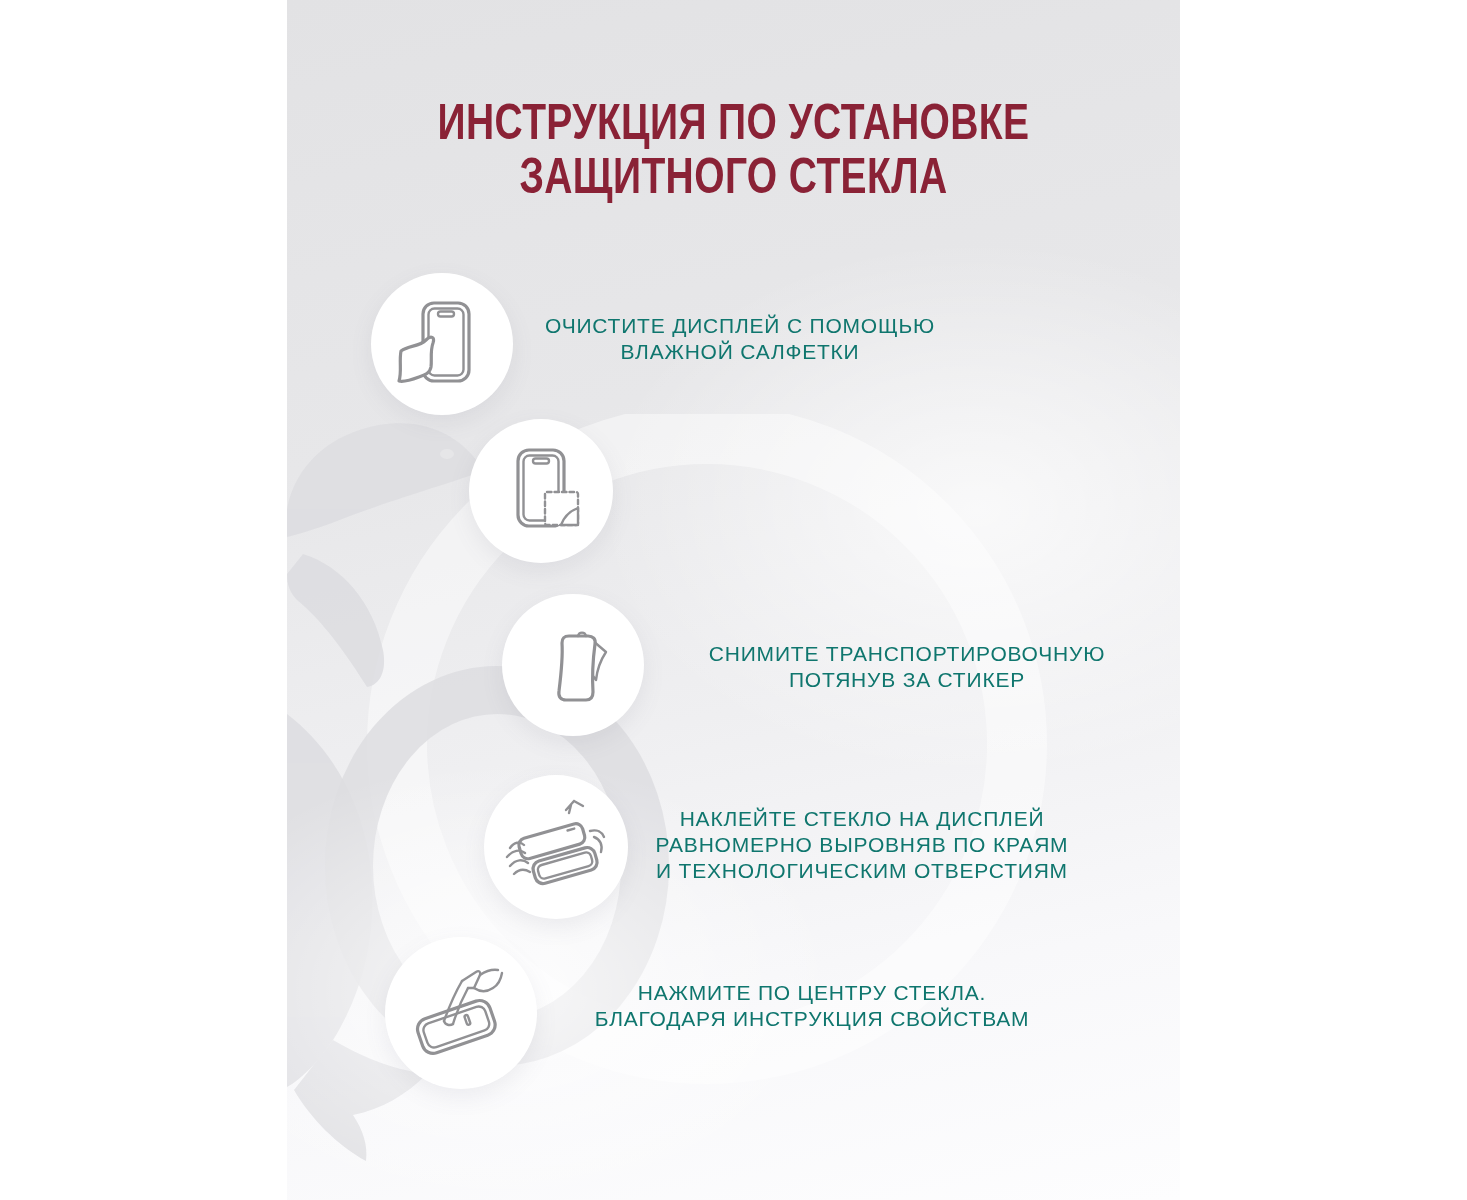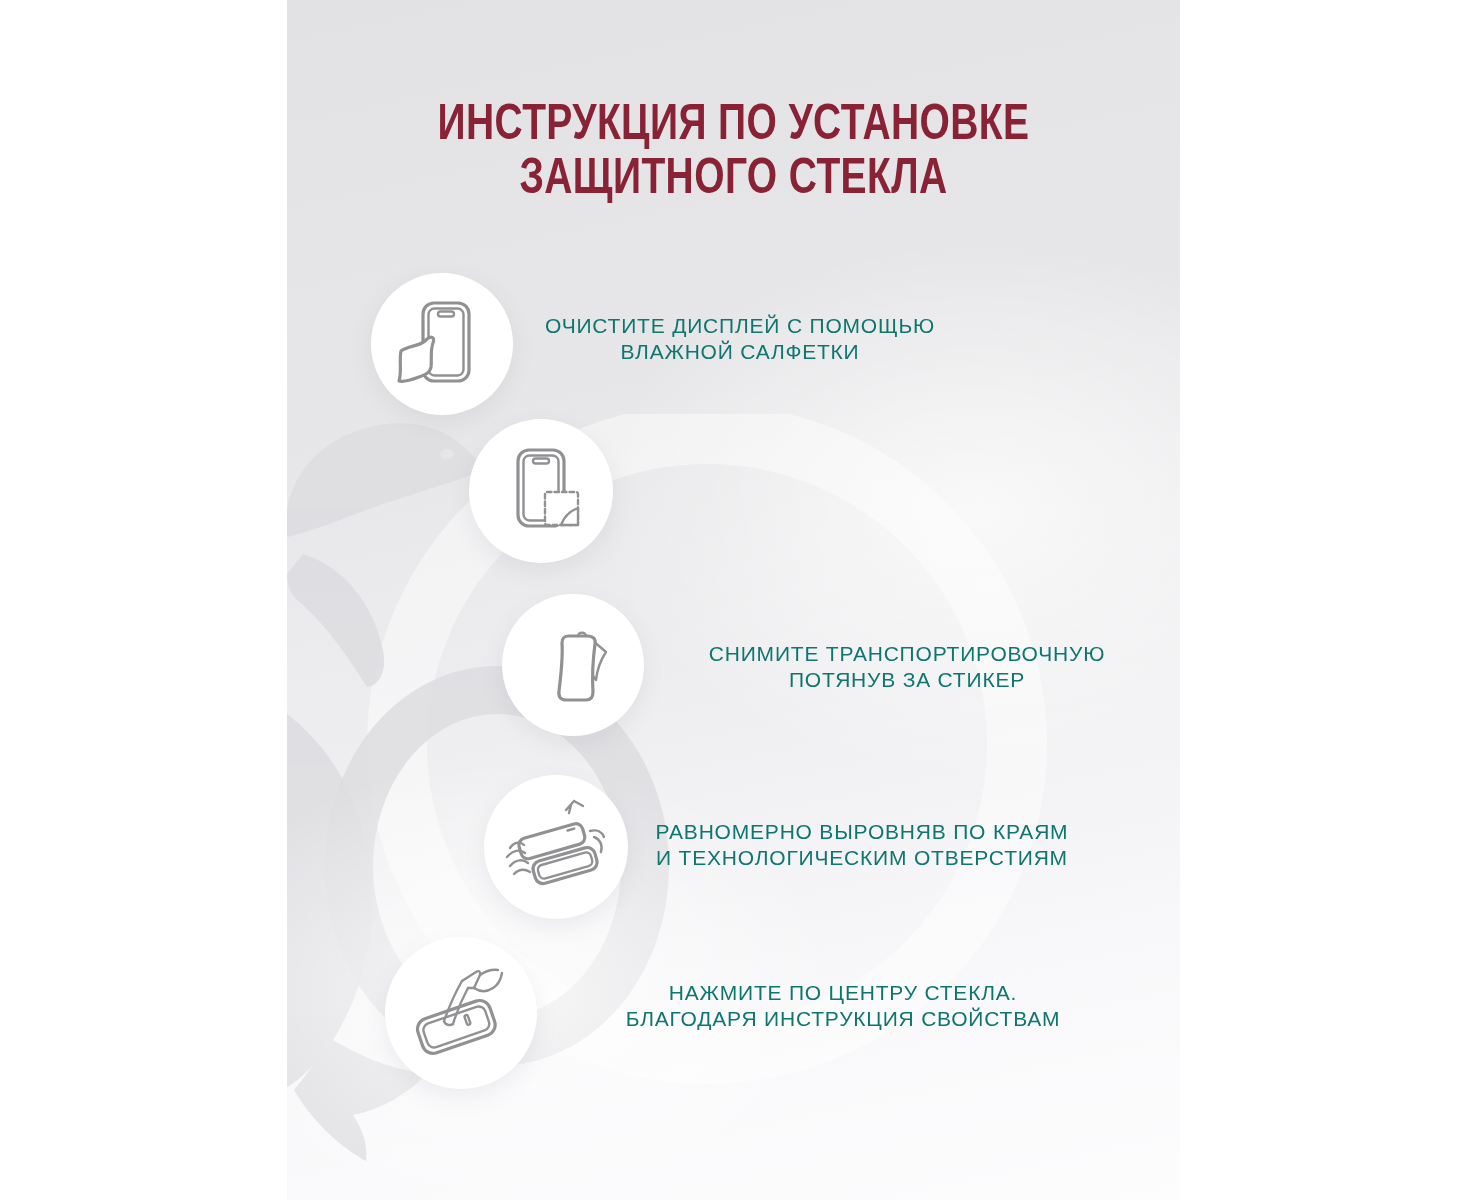--- a/index.html
+++ b/index.html
@@ -113,6 +113,7 @@
     </svg>
   </div>
   <div class="step-text" style="left:862px;top:845px;">
+    <div>НАКЛЕЙТЕ СТЕКЛО НА ДИСПЛЕЙ</div>
     <div>РАВНОМЕРНО ВЫРОВНЯВ ПО КРАЯМ</div>
     <div>И ТЕХНОЛОГИЧЕСКИМ ОТВЕРСТИЯМ</div>
   </div>

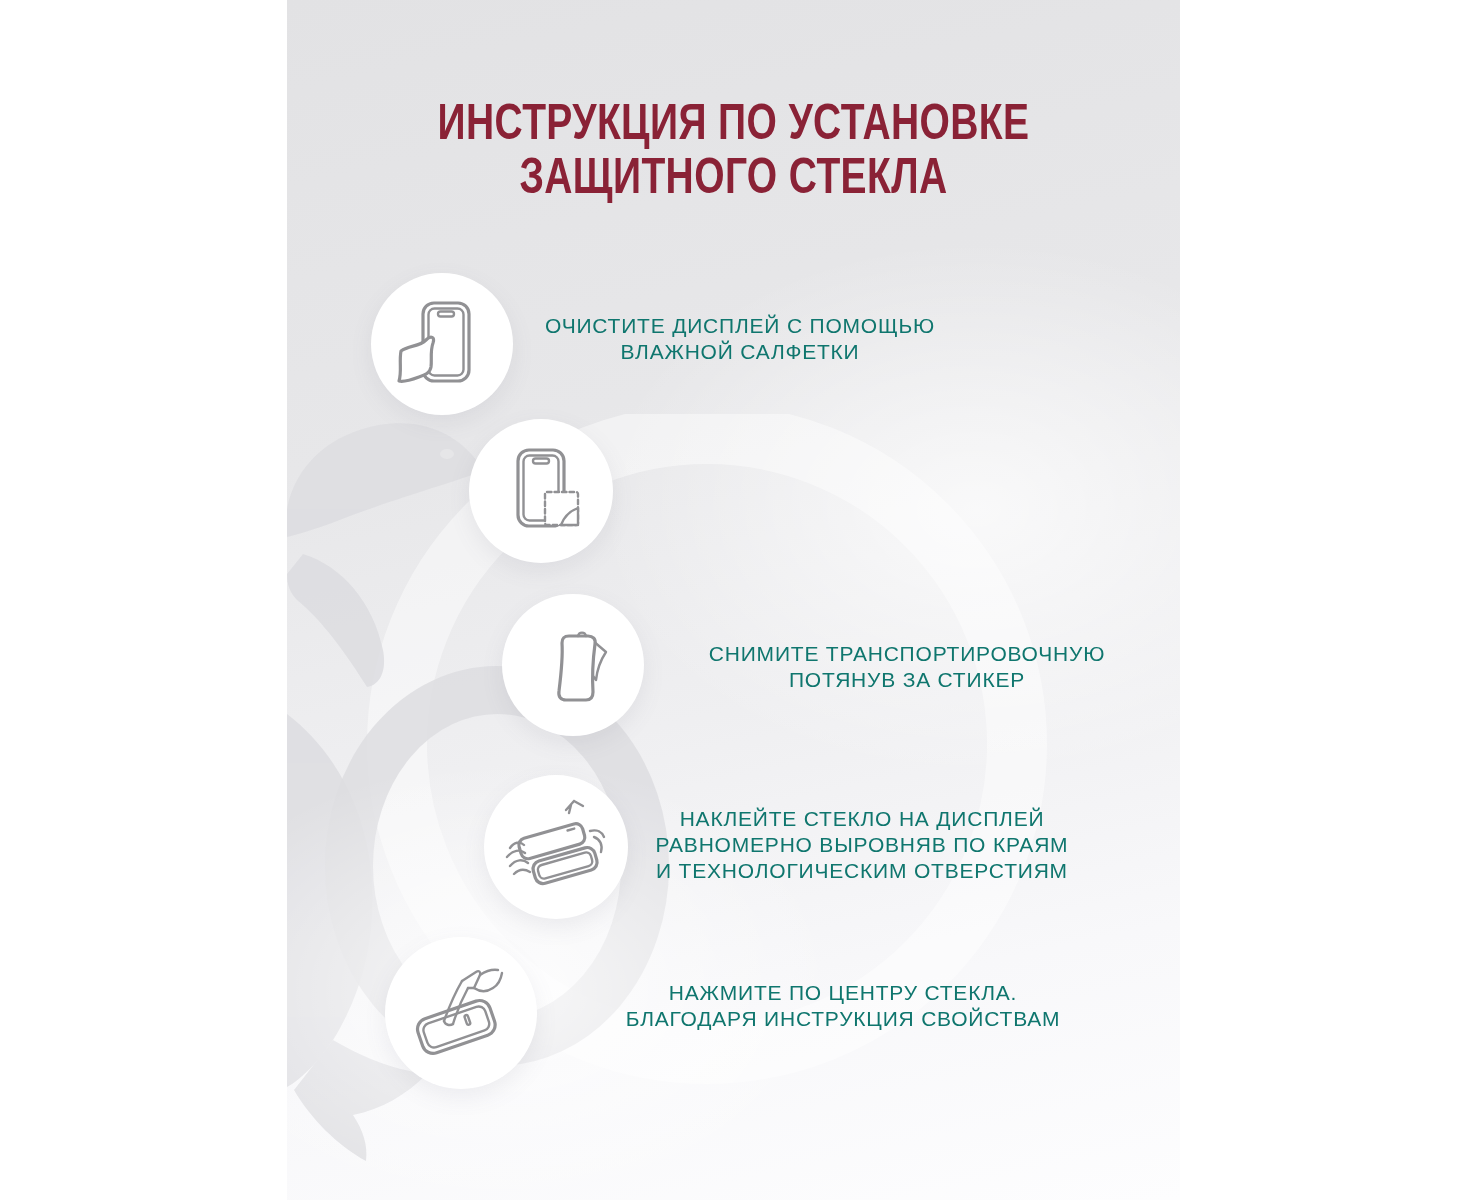--- a/index.html
+++ b/index.html
@@ -131,7 +131,7 @@
       <path d="M 72,15 C 78,11 84,9 90,10 M 66,28 C 72,32 79,32 85,28 C 90,25 93,19 94,13" class="thin"></path>
     </svg>
   </div>
-  <div class="step-text" style="left:843px;top:1006px;">
+  <div class="step-text" style="left:812px;top:1006px;">
     <div>НАЖМИТЕ ПО ЦЕНТРУ СТЕКЛА.</div>
     <div>БЛАГОДАРЯ ИНСТРУКЦИЯ СВОЙСТВАМ</div>
   </div>

